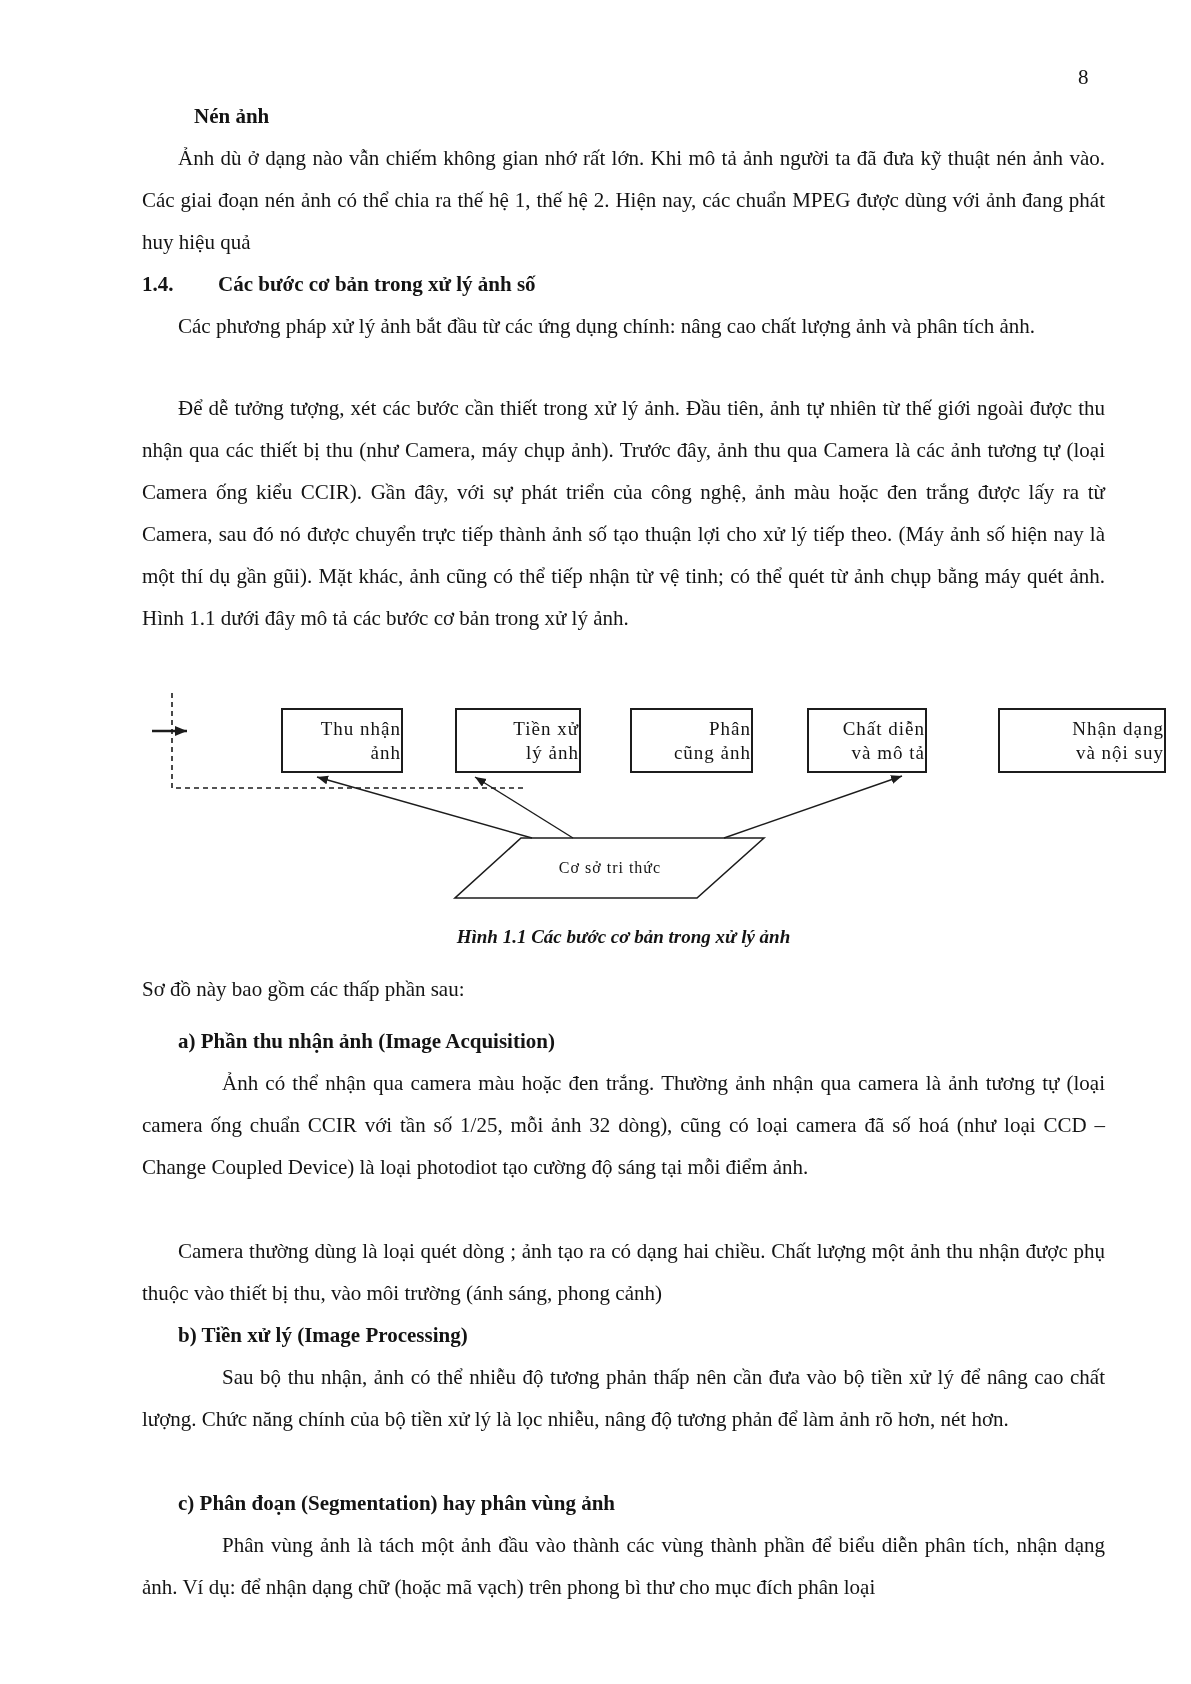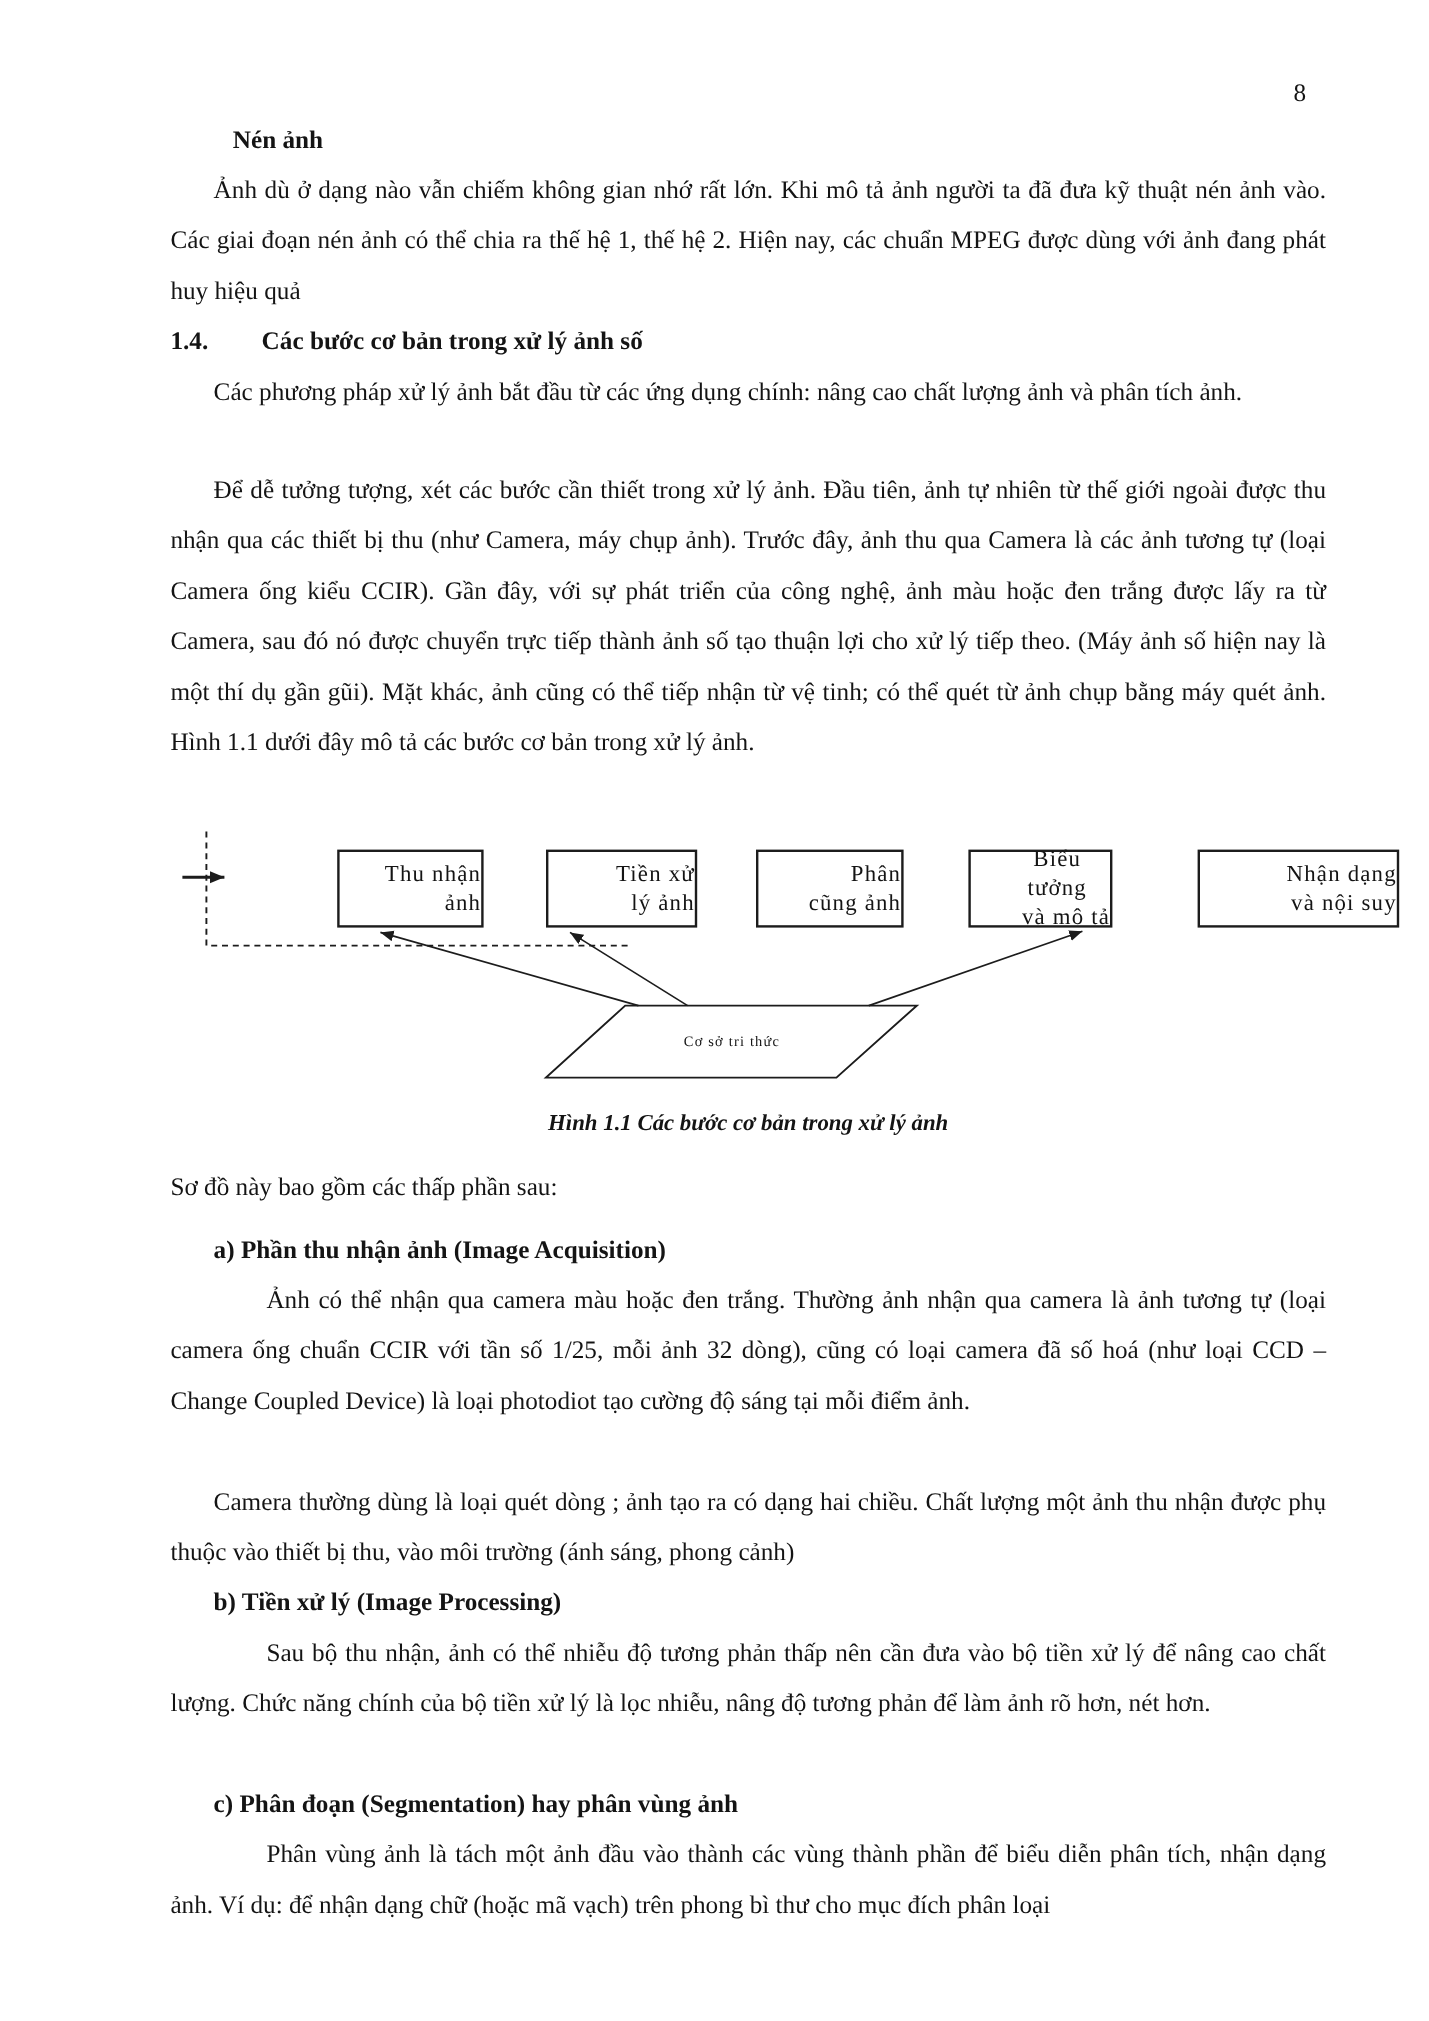--- a/index.html
+++ b/index.html
@@ -88,7 +88,7 @@
     <span>cũng ảnh</span>
   </div>
   <div class="dbox b4">
-    <span>Biểu tưởng</span>
+    <span>Chất diễn</span>
     <span>và mô tả</span>
   </div>
   <div class="dbox b5">

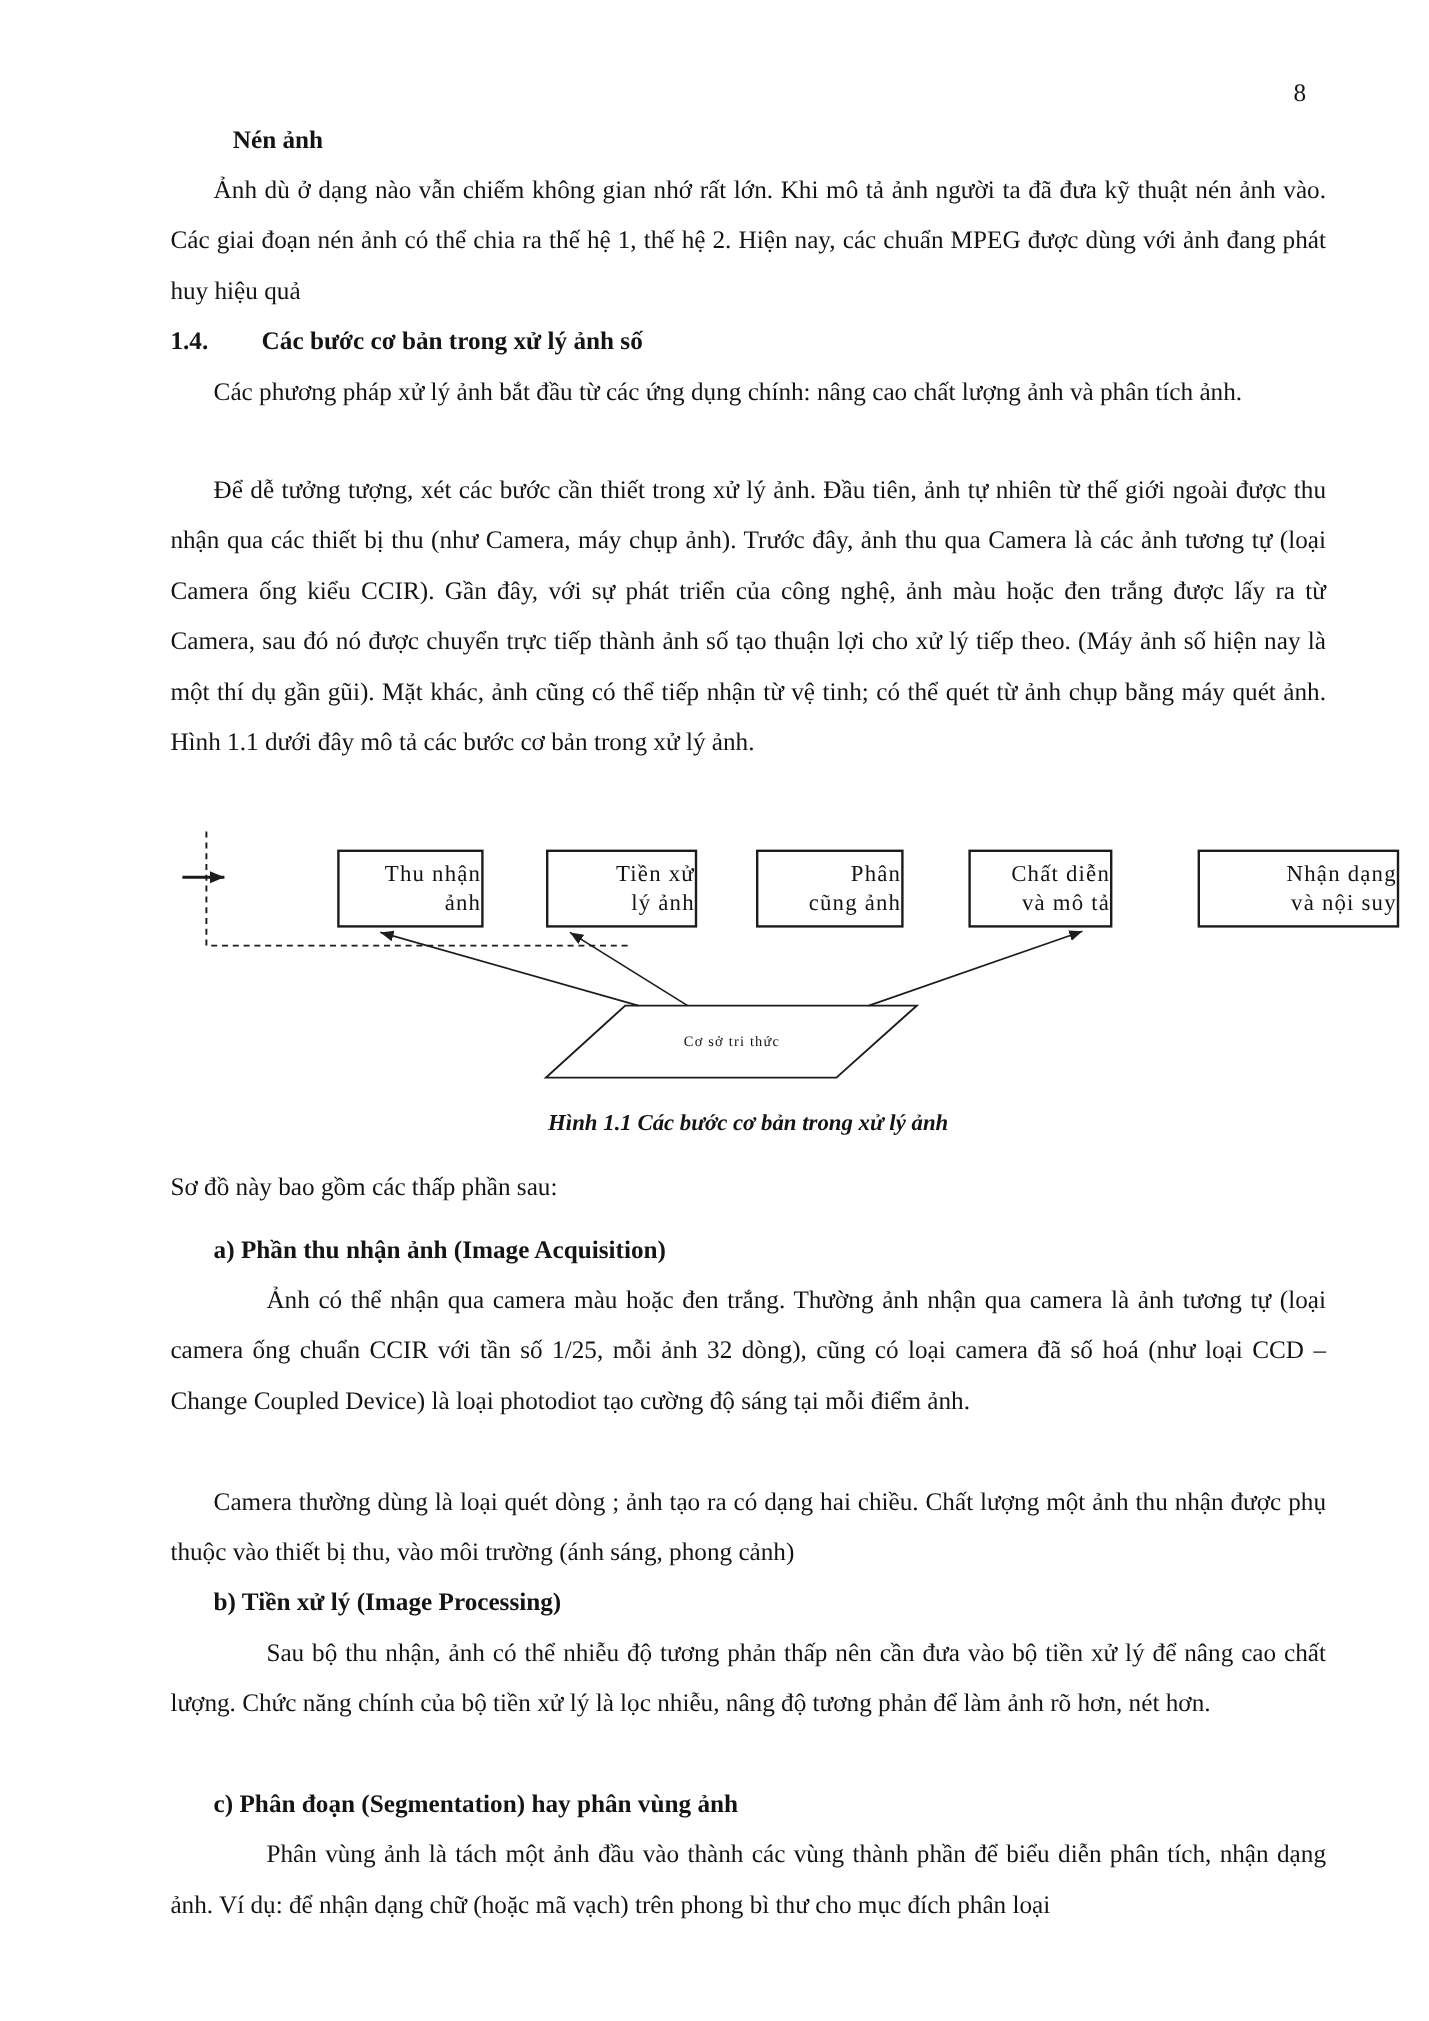--- a/index.html
+++ b/index.html
@@ -36,7 +36,7 @@
   .b5 { left:908px; width:168px; }
   .kb-label {
     position:absolute; left:420px; top:172px; width:200px; text-align:center;
-    font-size:12px; letter-spacing:1px; line-height:24px;
+    font-size:16px; letter-spacing:1px; line-height:24px;
   }
 </style>
 </head>

